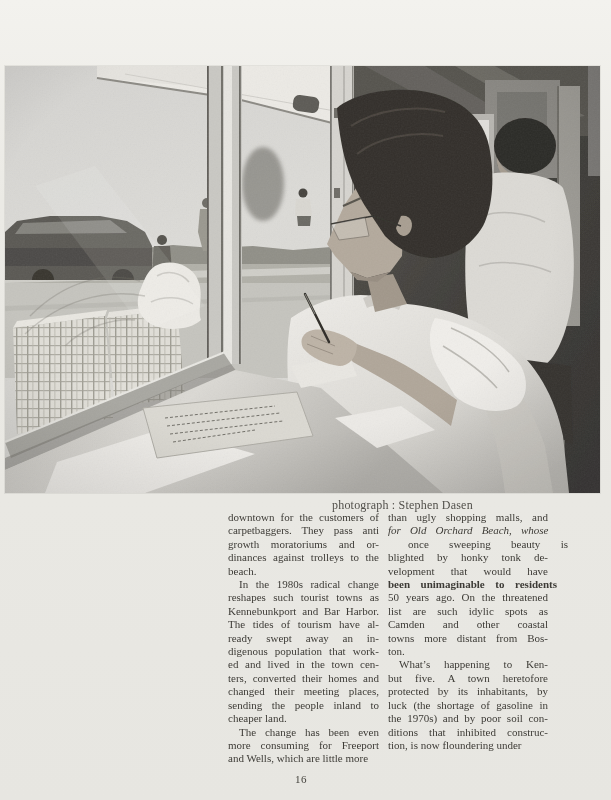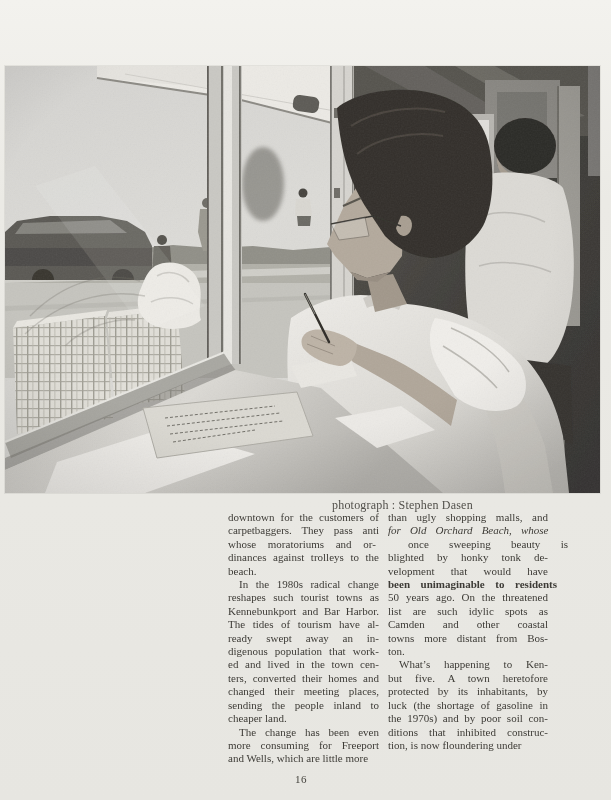--- a/index.html
+++ b/index.html
@@ -236,7 +236,7 @@
     <div class="col col-left">
         <div class="tline" style="word-spacing: 3.37891px;"><span>downtown for the customers of</span></div>
         <div class="tline" style="word-spacing: 7.02604px;"><span>carpetbaggers. They pass anti</span></div>
-        <div class="tline" style="word-spacing: 8.95833px;"><span>whose moratoriums and or-</span></div>
+        <div class="tline" style="word-spacing: 8.95833px;"><span>growth moratoriums and or-</span></div>
         <div class="tline" style="word-spacing: 3.83984px;"><span>dinances against trolleys to the</span></div>
         <div class="tline plast"><span>beach.</span></div>
         <div class="tline indent" style="word-spacing: 4.76172px;"><span>In the 1980s radical change</span></div>

